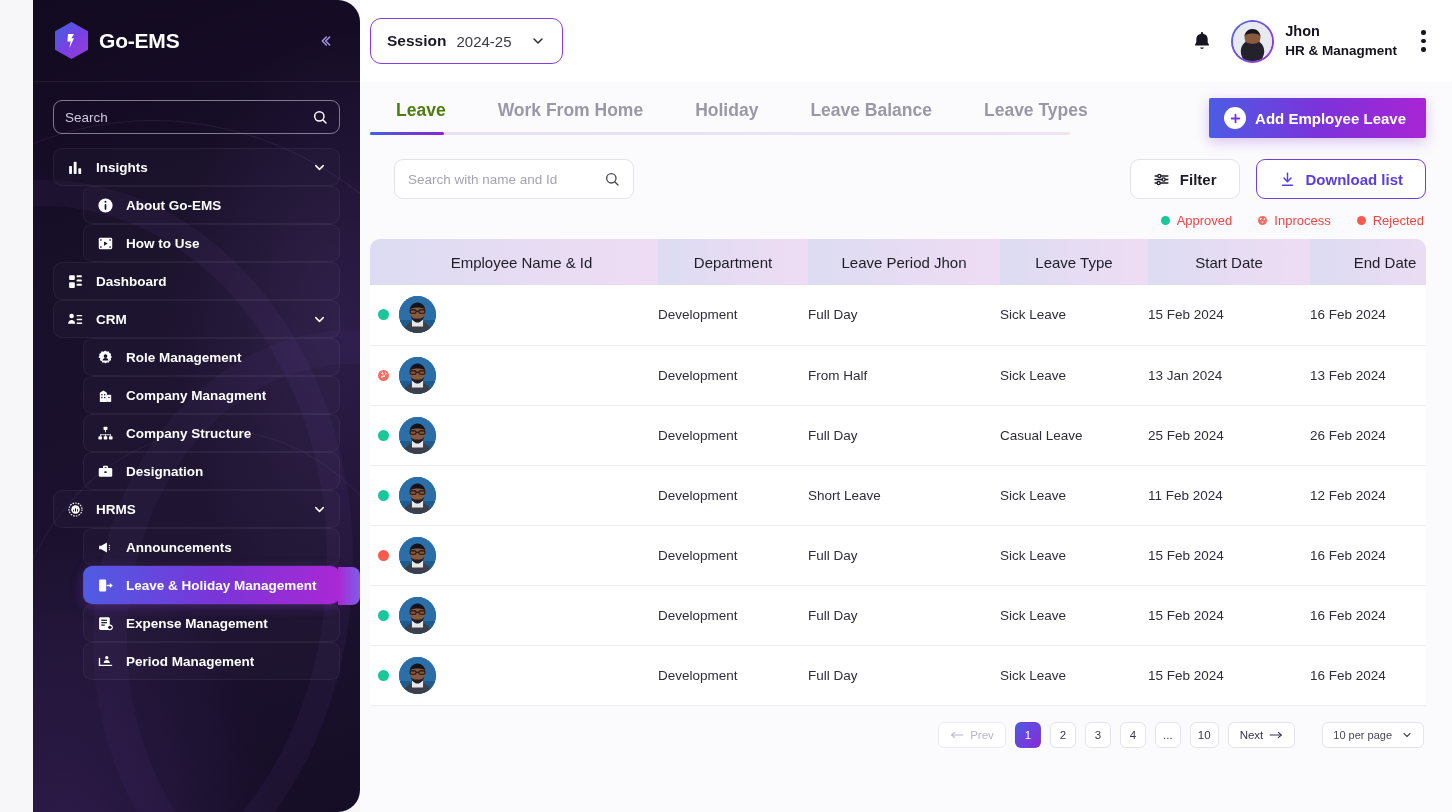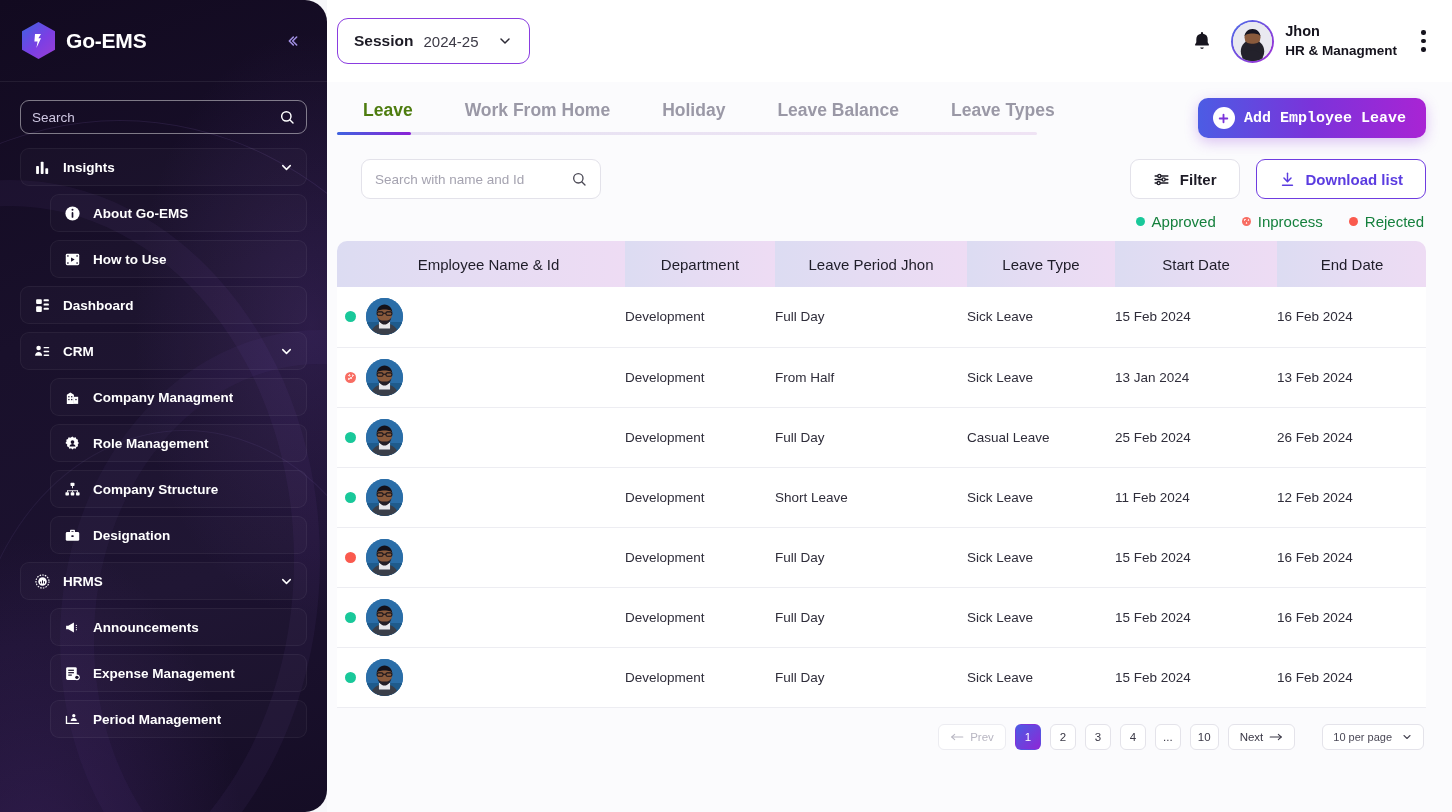--- a/index.html
+++ b/index.html
@@ -9,7 +9,7 @@
     background:#f7f7fa;
     -webkit-font-smoothing:antialiased;
   }
-  .app{position:relative;width:1452px;height:608px;display:flex;}
+  .app{position:relative;width:1452px;height:608px;display:flex;padding-left:33px;}
 
   
   .sidebar{

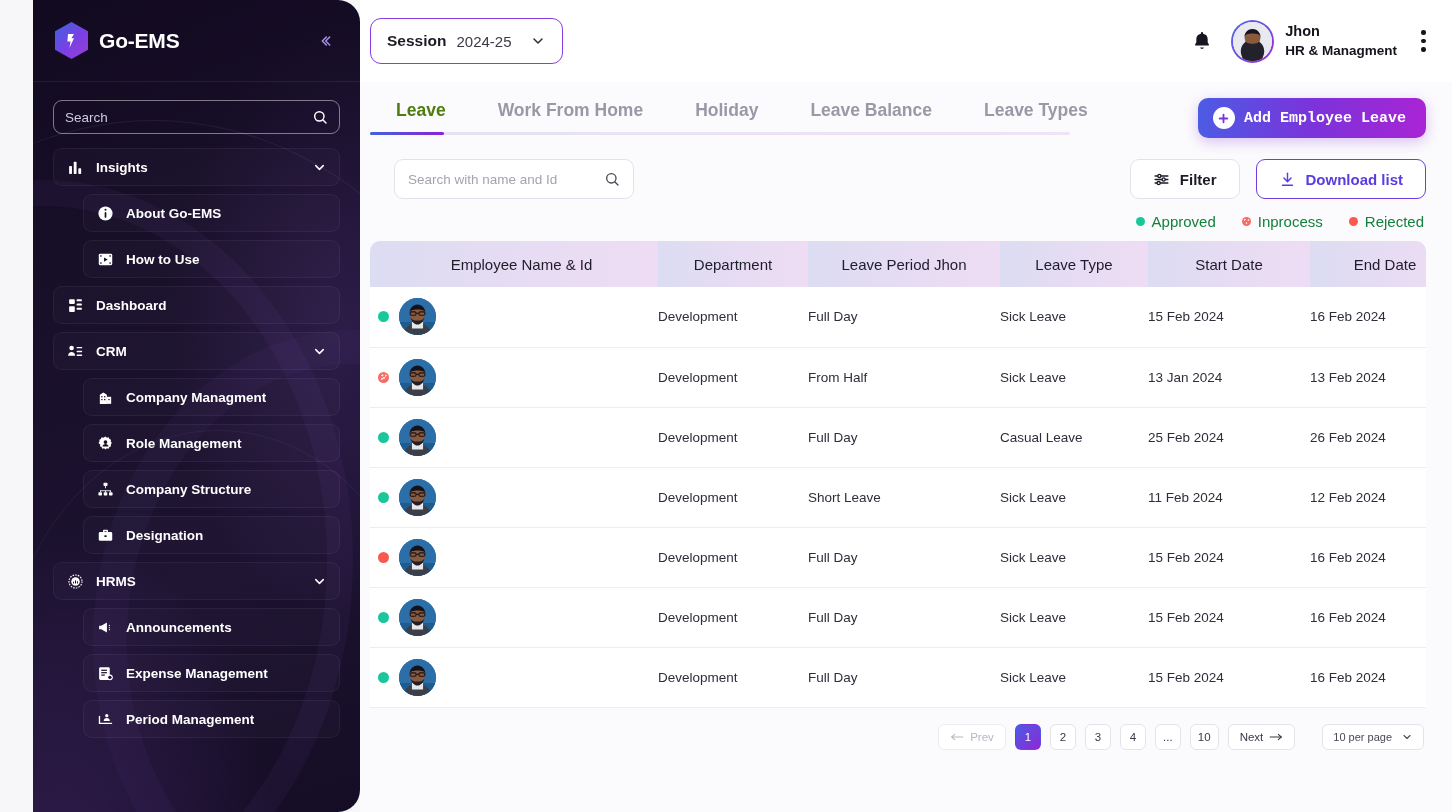--- a/index.html
+++ b/index.html
@@ -139,9 +139,9 @@
   .add-btn{
     position:absolute;right:0;top:16px;
     display:flex;align-items:center;gap:9px;height:40px;padding:0 20px 0 15px;
-    border-radius:10px;cursor:pointer;border:none;
+    border-radius:2px;cursor:pointer;border:none;
     background:linear-gradient(90deg,#4c5ce4 0%,#7b33da 50%,#a924d4 100%);
-    color:#fff;font-size:15px;font-weight:bold;font-family:Liberation Mono, monospace;
+    color:#fff;font-size:15px;font-weight:bold;font-family:Liberation Sans, sans-serif;
     box-shadow:0 4px 14px rgba(135,45,215,0.28);
   }
   .add-btn .plus{

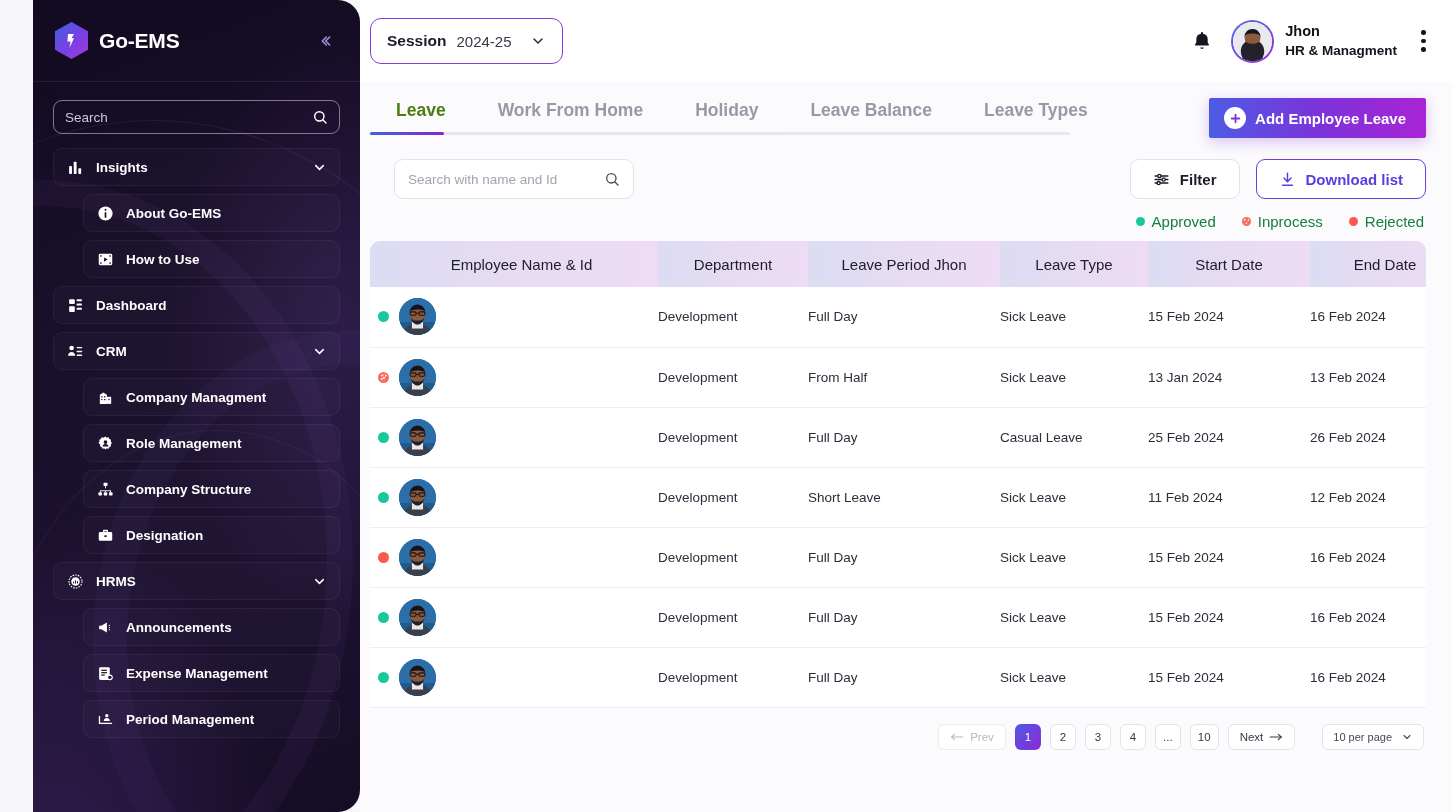--- a/index.html
+++ b/index.html
@@ -68,7 +68,7 @@
   .nav{position:relative;}
   .nav-item{
     position:relative;display:flex;align-items:center;gap:11px;
-    height:38px;border-radius:9px;margin-bottom:8px;padding:0 12px;
+    height:38px;border-radius:9px;margin-bottom:0;padding:0 12px;
     border:1px solid rgba(255,255,255,0.055);
     background:rgba(255,255,255,0.018);
     cursor:pointer;font-size:13.5px;font-weight:bold;color:#fff;

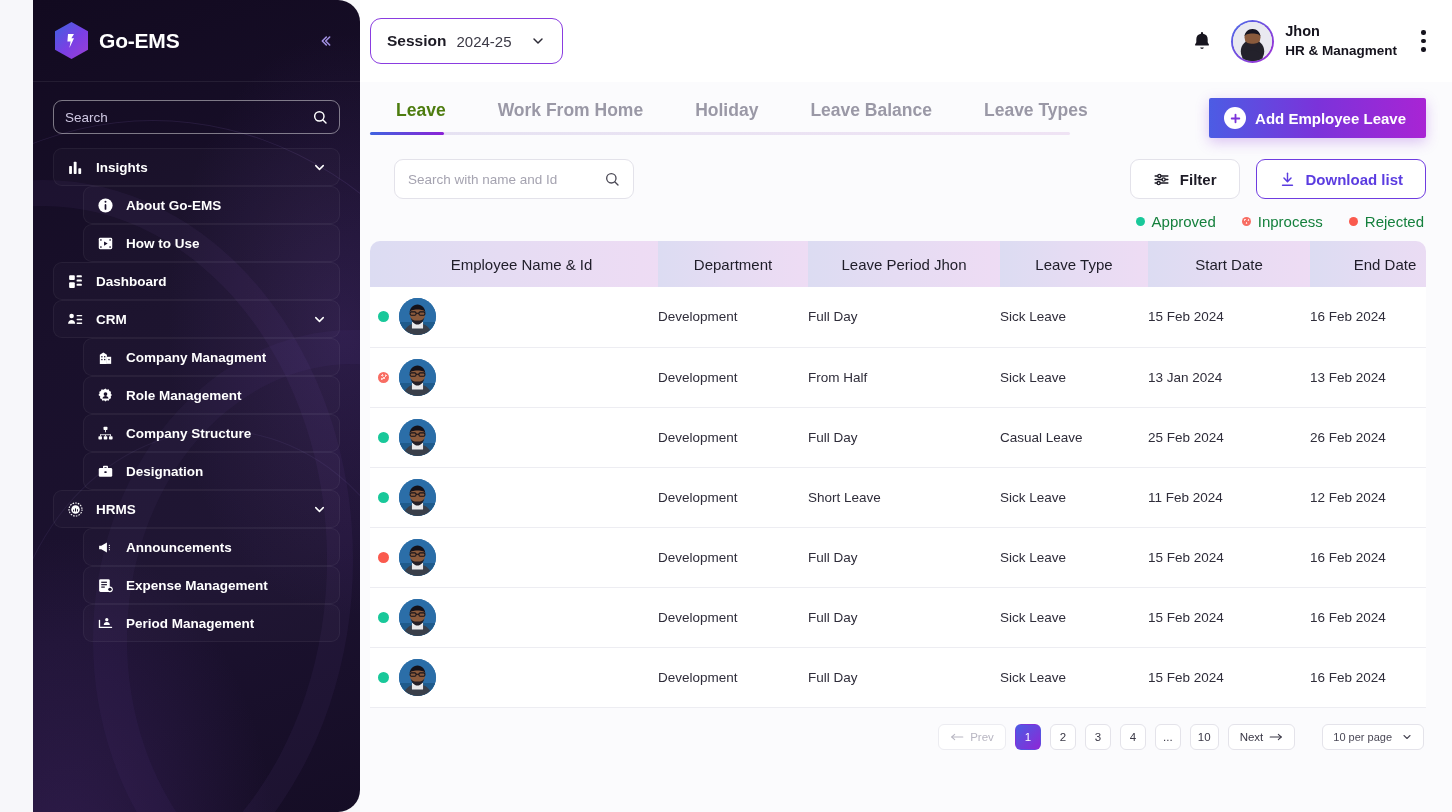--- a/index.html
+++ b/index.html
@@ -177,7 +177,7 @@
   .dl-btn svg{width:17px;height:17px;color:#5b3ce0;}
 
   .legend{display:flex;justify-content:flex-end;align-items:center;gap:26px;margin-top:14px;padding-right:2px;}
-  .lg{display:flex;align-items:center;gap:7px;font-size:15px;color:#15803d;}
+  .lg{display:flex;align-items:center;gap:7px;font-size:13px;color:#ef4444;}
   .lg .dot{width:9px;height:9px;border-radius:50%;display:block;}
 
   

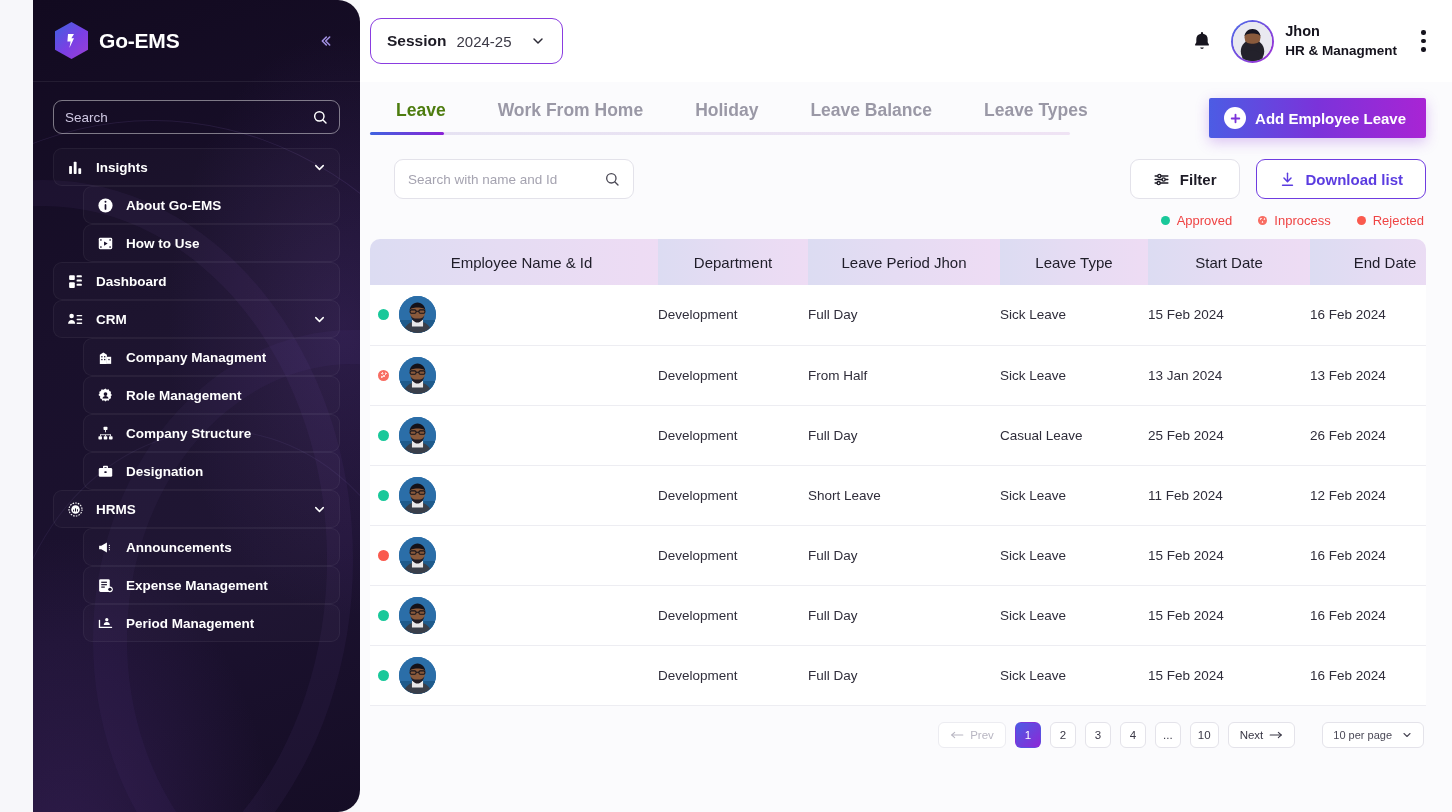--- a/index.html
+++ b/index.html
@@ -344,6 +344,16 @@
           <div class="nav-item sub">
             <span class="nic">
               <svg viewBox="0 0 24 24" fill="currentColor">
+                <path d="M12 2.2l2 1.6 2.5-.5 1 2.4 2.3 1.1-.4 2.5 1.6 2-1.6 2 .4 2.5-2.3 1.1-1 2.4-2.5-.5-2 1.6-2-1.6-2.5.5-1-2.4-2.3-1.1.4-2.5L2 11.3l1.6-2-.4-2.5L5.5 5.7l1-2.4 2.5.5z"></path>
+                <circle cx="12" cy="10" r="2.6" fill="#18102a"></circle>
+                <path d="M7.8 16.4c0-2.2 1.9-3.6 4.2-3.6s4.2 1.4 4.2 3.6z" fill="#18102a"></path>
+              </svg>
+            </span>
+            <span class="nav-label">Role Management</span>
+          </div>
+          <div class="nav-item sub">
+            <span class="nic">
+              <svg viewBox="0 0 24 24" fill="currentColor">
                 <path d="M4 21V8l5-3 5 3v13z"></path>
                 <path d="M14 21V11h6v10z"></path>
                 <rect x="6" y="10" width="1.8" height="1.8" fill="#18102a"></rect>
@@ -354,16 +364,6 @@
               </svg>
             </span>
             <span class="nav-label">Company Managment</span>
-          </div>
-          <div class="nav-item sub">
-            <span class="nic">
-              <svg viewBox="0 0 24 24" fill="currentColor">
-                <path d="M12 2.2l2 1.6 2.5-.5 1 2.4 2.3 1.1-.4 2.5 1.6 2-1.6 2 .4 2.5-2.3 1.1-1 2.4-2.5-.5-2 1.6-2-1.6-2.5.5-1-2.4-2.3-1.1.4-2.5L2 11.3l1.6-2-.4-2.5L5.5 5.7l1-2.4 2.5.5z"></path>
-                <circle cx="12" cy="10" r="2.6" fill="#18102a"></circle>
-                <path d="M7.8 16.4c0-2.2 1.9-3.6 4.2-3.6s4.2 1.4 4.2 3.6z" fill="#18102a"></path>
-              </svg>
-            </span>
-            <span class="nav-label">Role Management</span>
           </div>
           <div class="nav-item sub">
             <span class="nic">

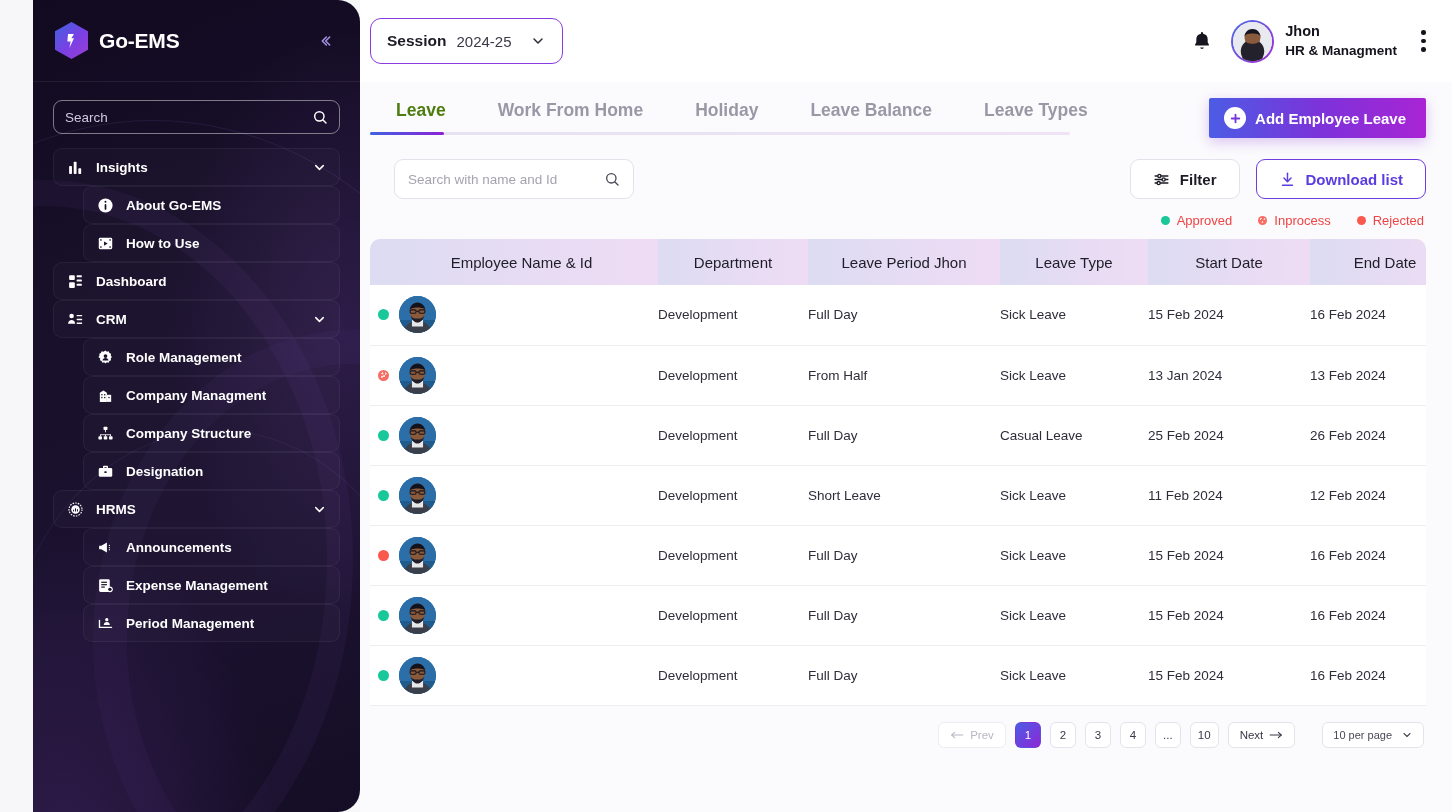--- a/index.html
+++ b/index.html
@@ -414,6 +414,17 @@
               </svg>
             </span>
             <span class="nav-label">Announcements</span>
+          </div>
+          <div class="nav-item sub active">
+            <span class="nic">
+              <svg viewBox="0 0 24 24" fill="currentColor">
+                <rect x="3" y="3.5" width="10" height="17" rx="1.6"></rect>
+                <path d="M14.6 12h6.2" stroke="currentColor" stroke-width="2" stroke-linecap="round"></path>
+                <path d="M18.2 8.6l3.6 3.4-3.6 3.4z"></path>
+              </svg>
+            </span>
+            <span class="nav-label">Leave  &amp; Holiday Management</span>
+            <span class="active-stub"></span>
           </div>
           <div class="nav-item sub">
             <span class="nic">

